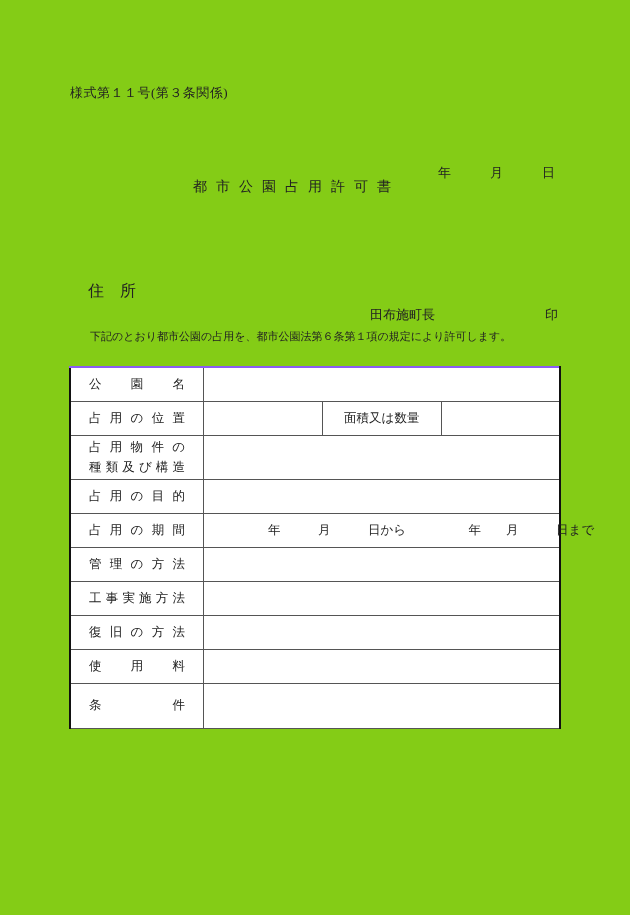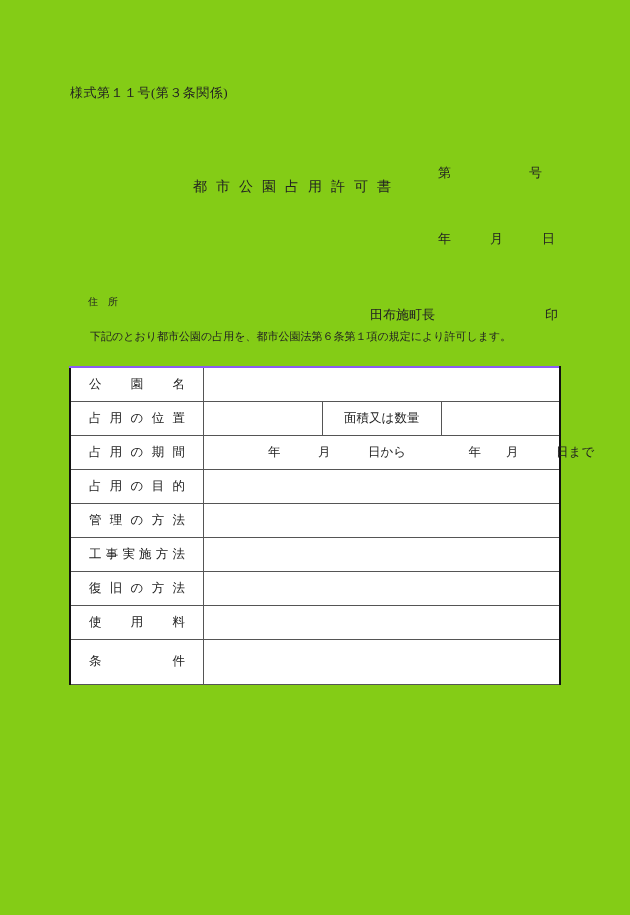--- a/index.html
+++ b/index.html
@@ -141,7 +141,6 @@
   <div class="form-code">様式第１１号(第３条関係)</div>
 
   <div class="doc-number-block">
-    <div>第　　　　　　号</div>
     <div>年　　　月　　　日</div>
   </div>
 

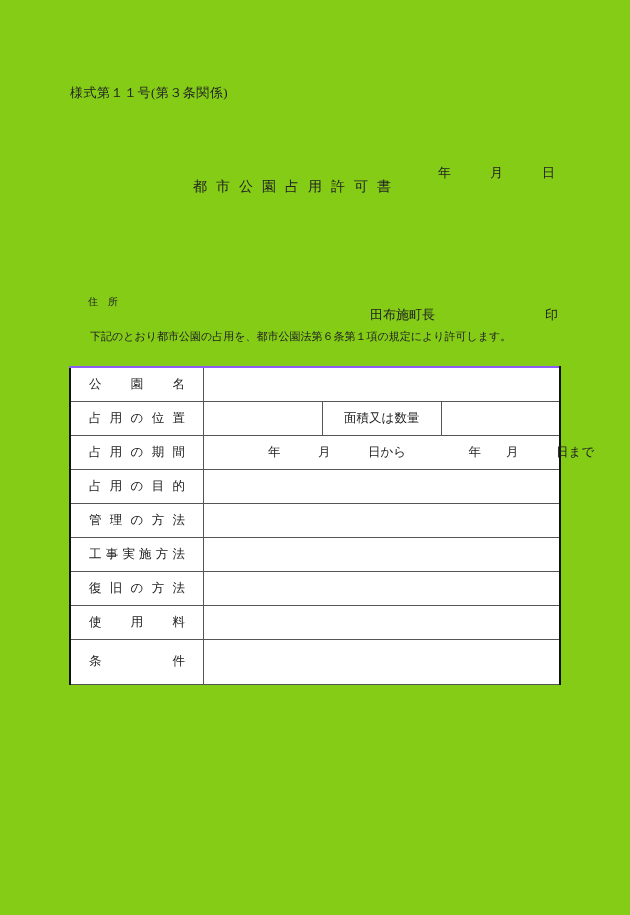--- a/index.html
+++ b/index.html
@@ -53,8 +53,8 @@
   .recipient {
     position: absolute;
     left: 88px;
-    top: 232px;
-    font-size: 10px;
+    top: 221px;
+    font-size: 16px;
     line-height: 28px;
     white-space: pre;
   }

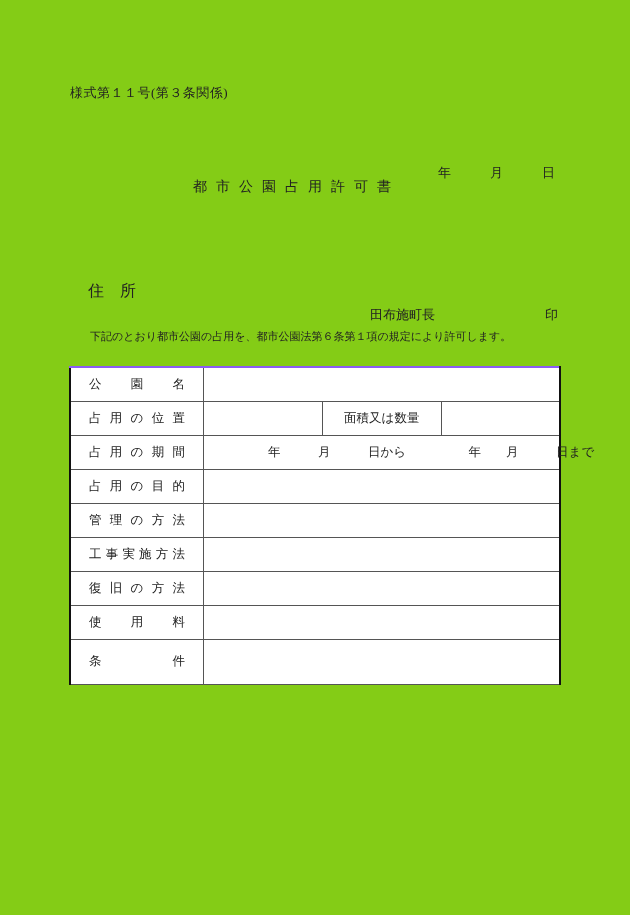--- a/index.html
+++ b/index.html
@@ -176,6 +176,13 @@
         <td class="outer-right"></td>
       </tr>
 
+      <tr class="row-tall">
+        <td class="label-cell label-two-line outer-left">
+          <span class="label-justified">占用物件の</span>
+          <span class="label-justified">種類及び構造</span>
+        </td>
+        <td class="outer-right" colspan="3"></td>
+      </tr>
 
       <tr class="row-std">
         <td class="label-cell outer-left">

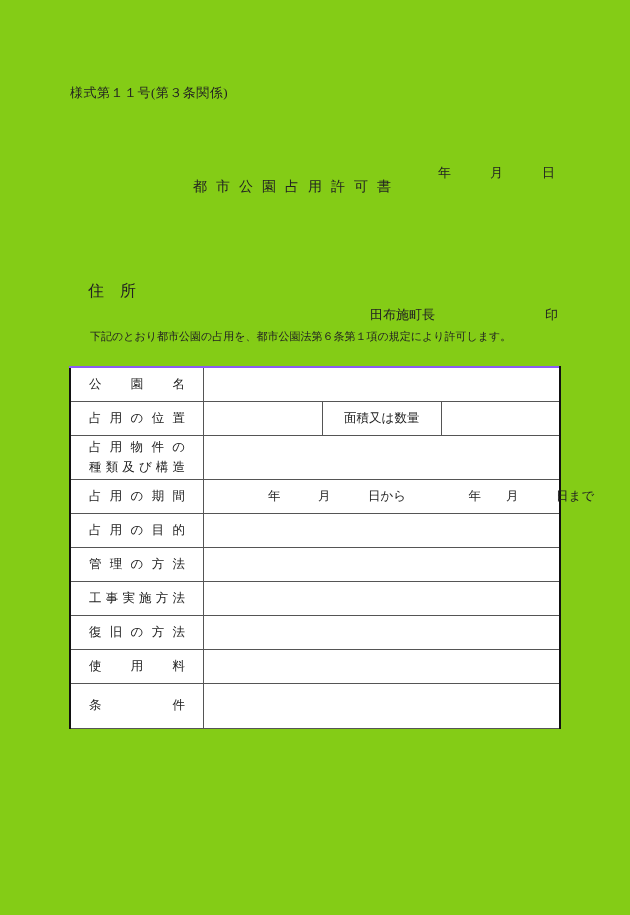--- a/index.html
+++ b/index.html
@@ -186,6 +186,13 @@
 
       <tr class="row-std">
         <td class="label-cell outer-left">
+          <span class="label-justified">占用の目的</span>
+        </td>
+        <td class="outer-right" colspan="3"></td>
+      </tr>
+
+      <tr class="row-std">
+        <td class="label-cell outer-left">
           <span class="label-justified">占用の期間</span>
         </td>
         <td class="outer-right" colspan="3">
@@ -195,13 +202,6 @@
 
       <tr class="row-std">
         <td class="label-cell outer-left">
-          <span class="label-justified">占用の目的</span>
-        </td>
-        <td class="outer-right" colspan="3"></td>
-      </tr>
-
-      <tr class="row-std">
-        <td class="label-cell outer-left">
           <span class="label-justified">管理の方法</span>
         </td>
         <td class="outer-right" colspan="3"></td>

